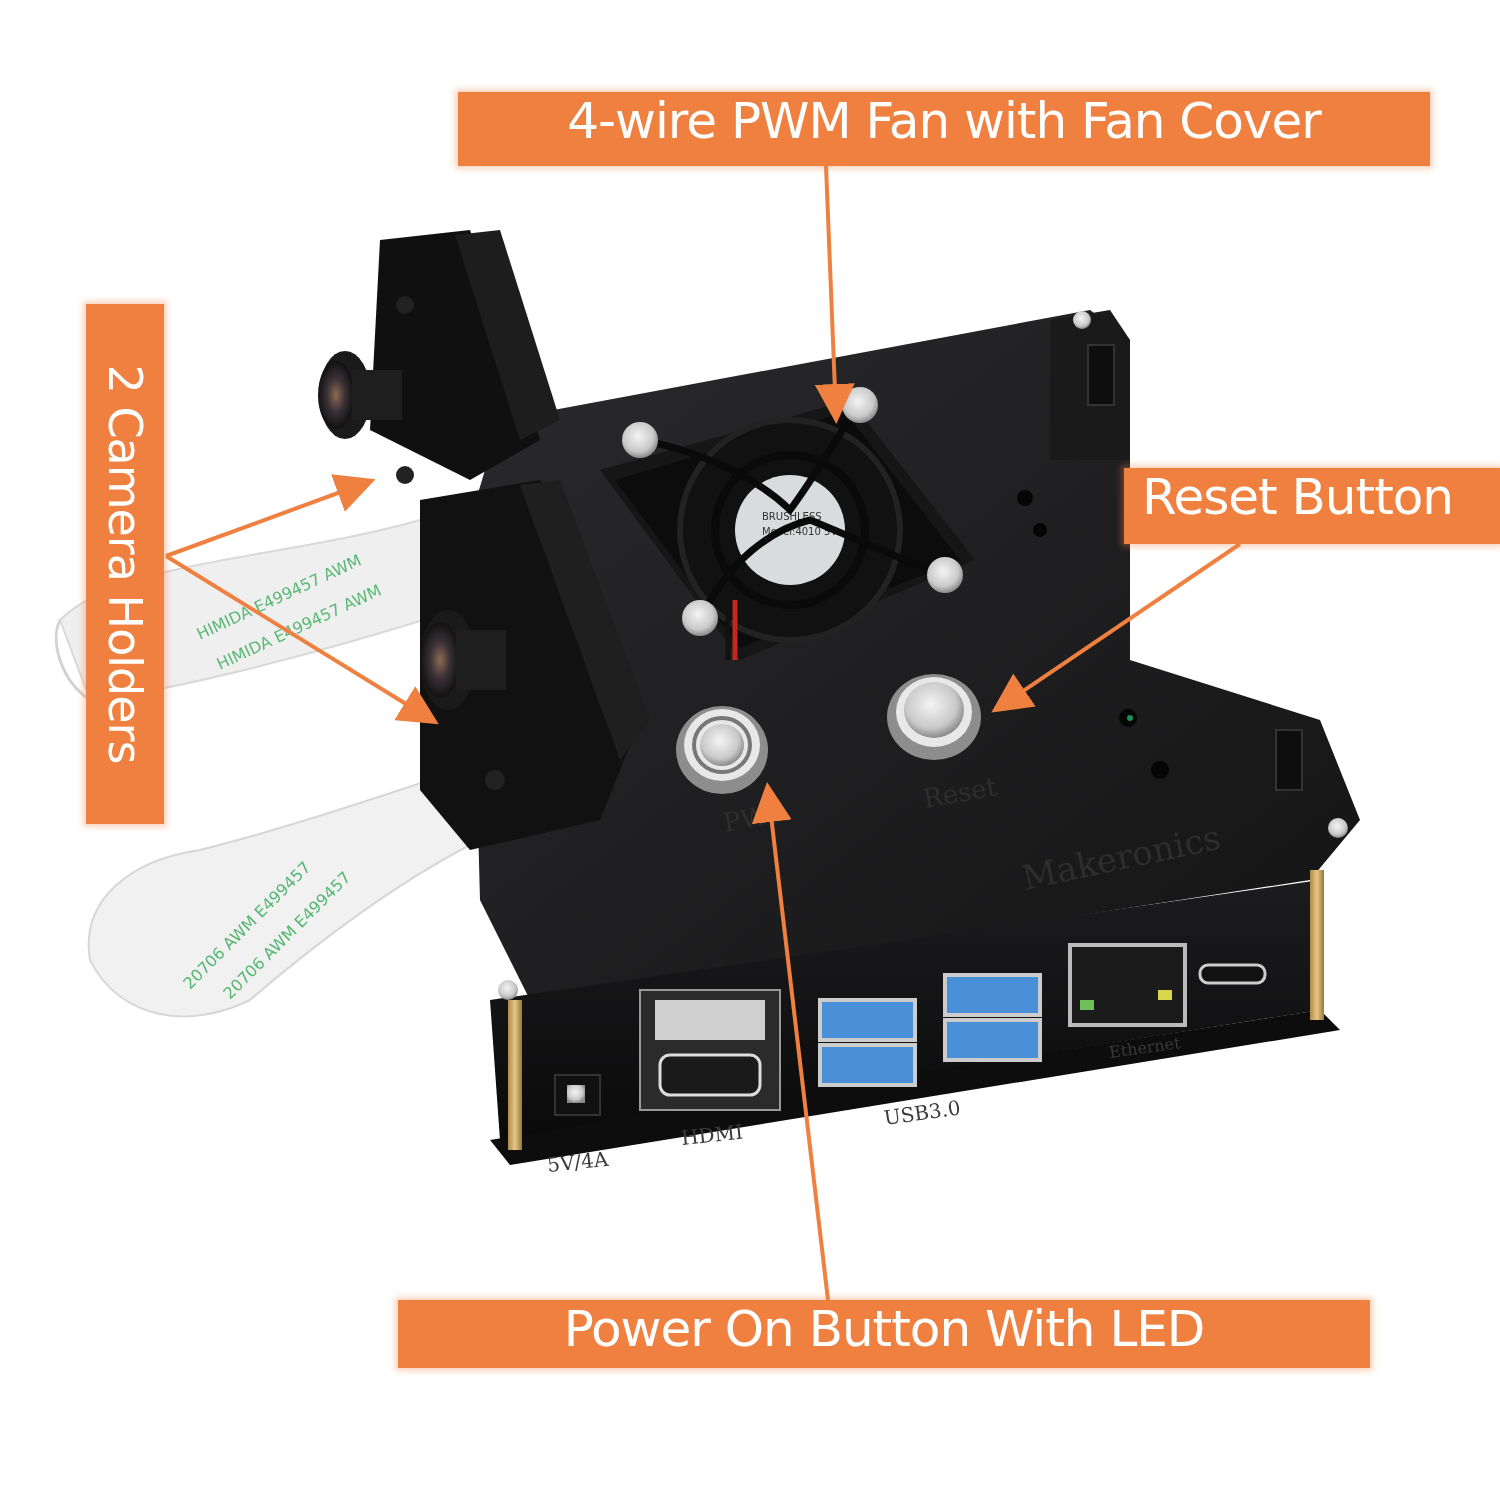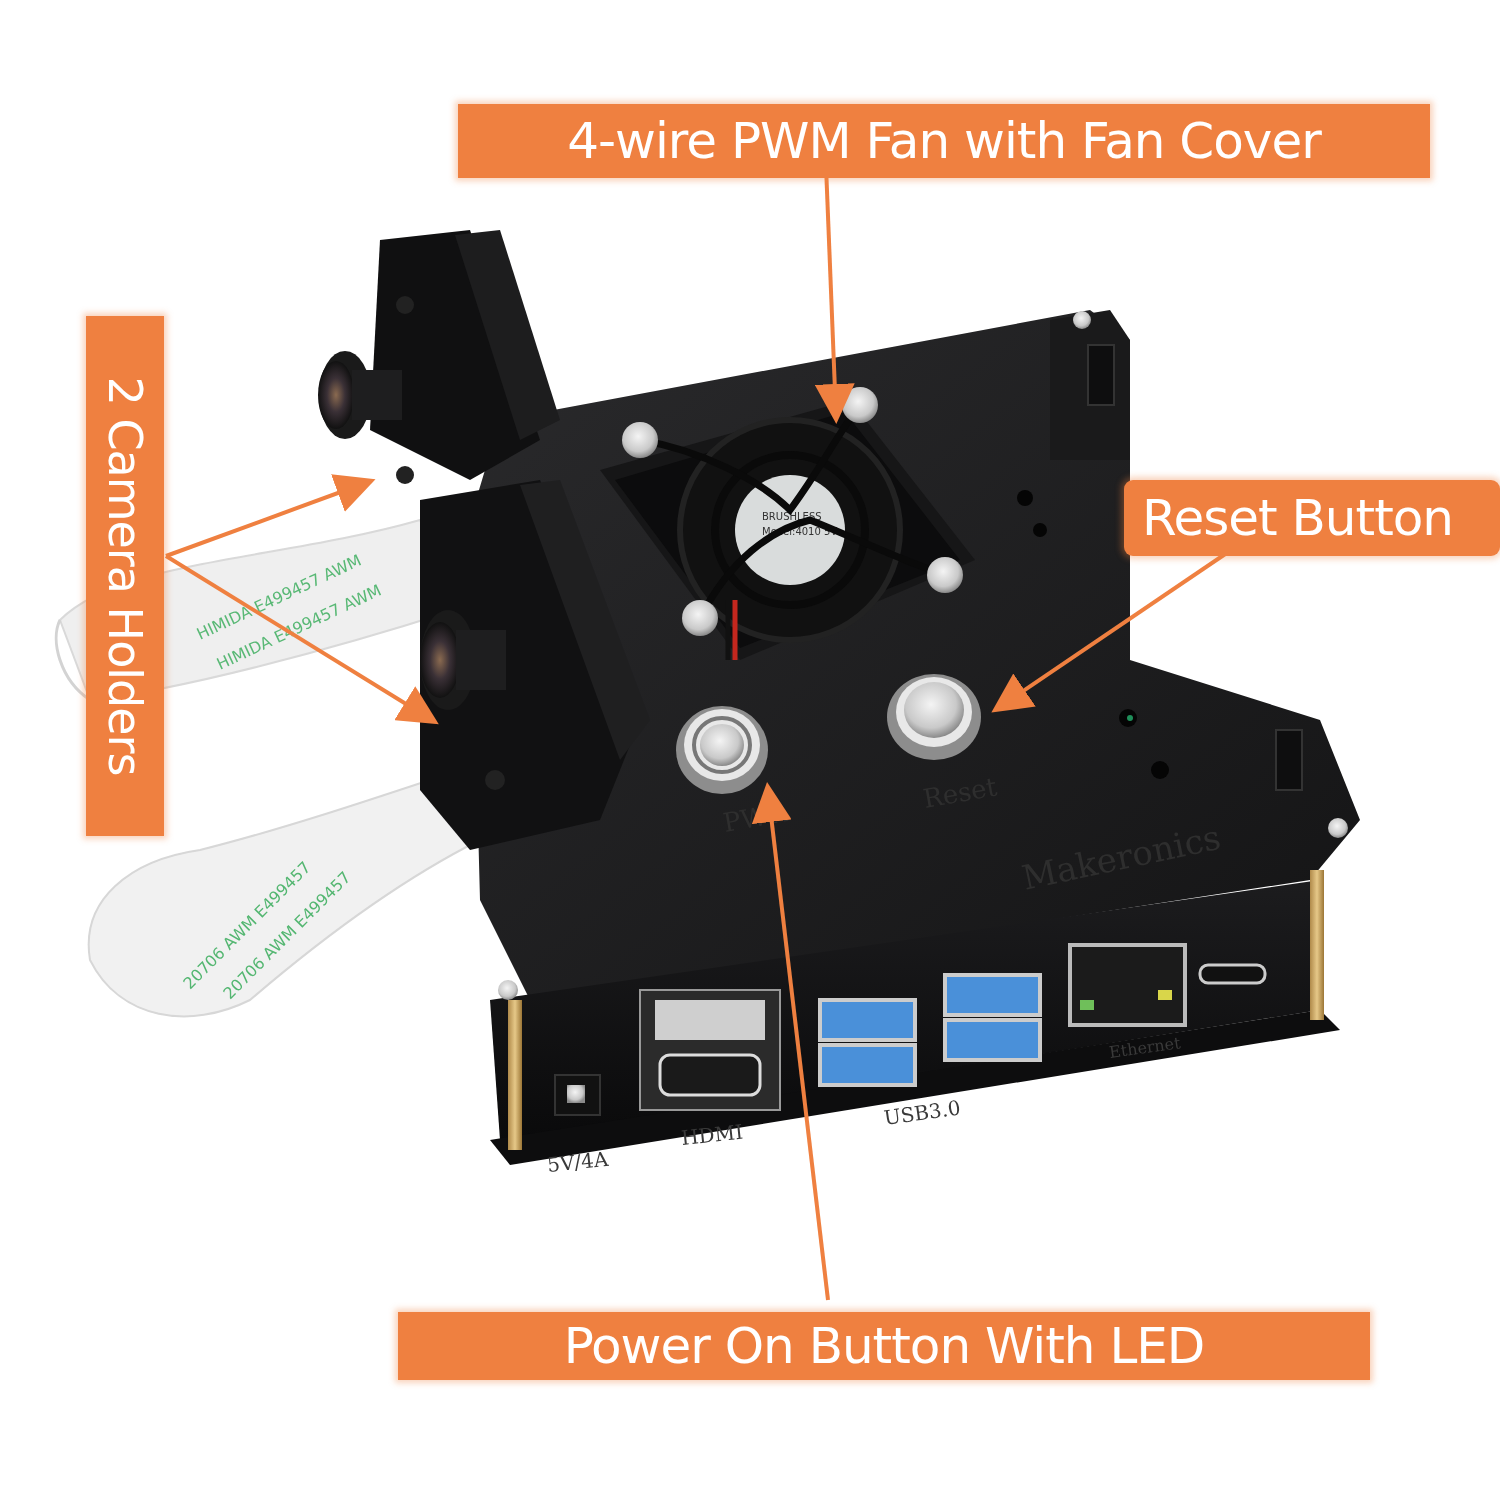--- a/index.html
+++ b/index.html
@@ -30,12 +30,10 @@
       color: #ffffff;
       box-shadow: 0 0 6px 3px rgba(239, 128, 64, 0.35);
       display: flex;
-      align-items: center;
       justify-content: center;
       white-space: nowrap;
       font-family: "DejaVu Sans", "Liberation Sans", sans-serif;
       letter-spacing: -1px;
-      margin-top: 12px;
     }
     .callout-fan {
       left: 458px; top: 92px;

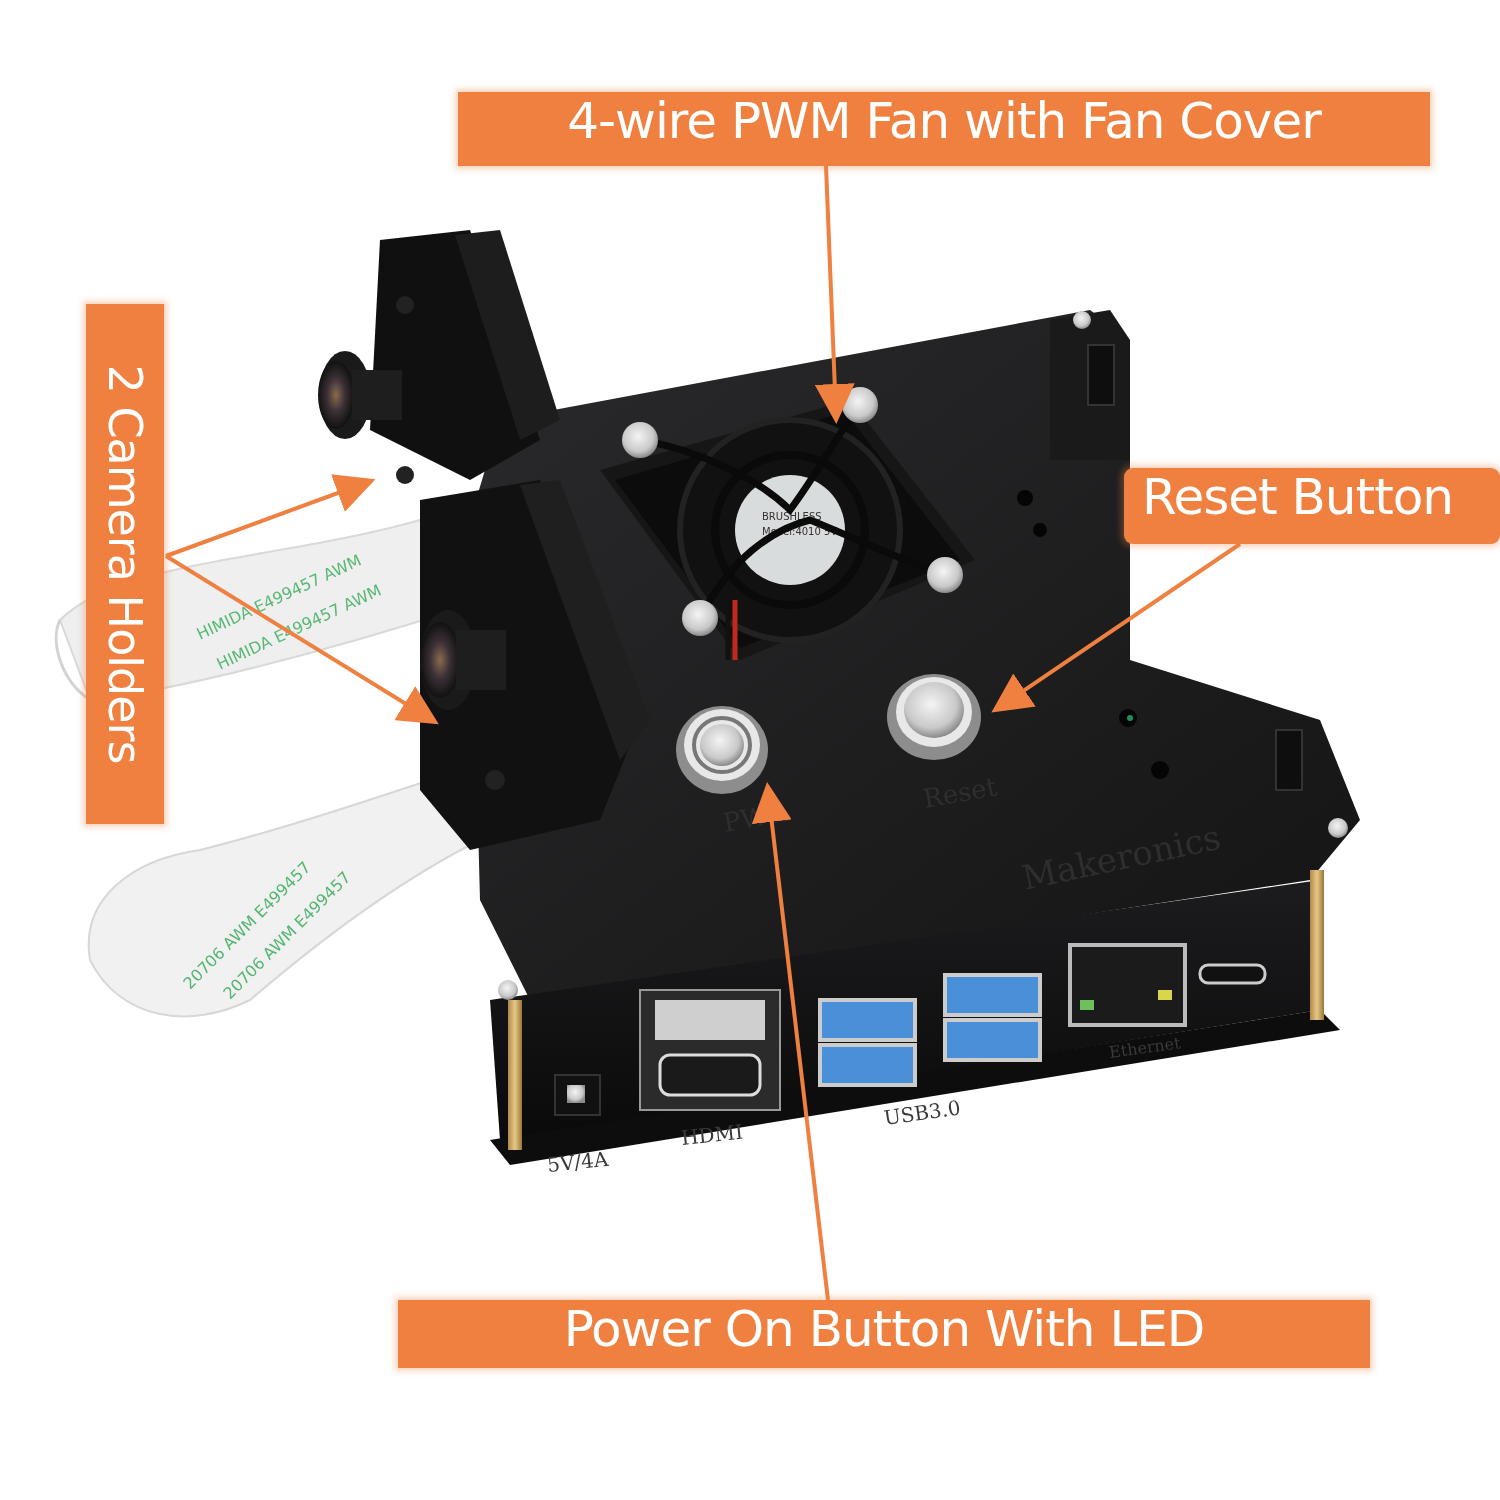--- a/index.html
+++ b/index.html
@@ -47,7 +47,6 @@
       justify-content: flex-start;
       padding-left: 18px;
       box-sizing: border-box;
-      border-radius: 9px;
     }
     .callout-power {
       left: 398px; top: 1300px;

